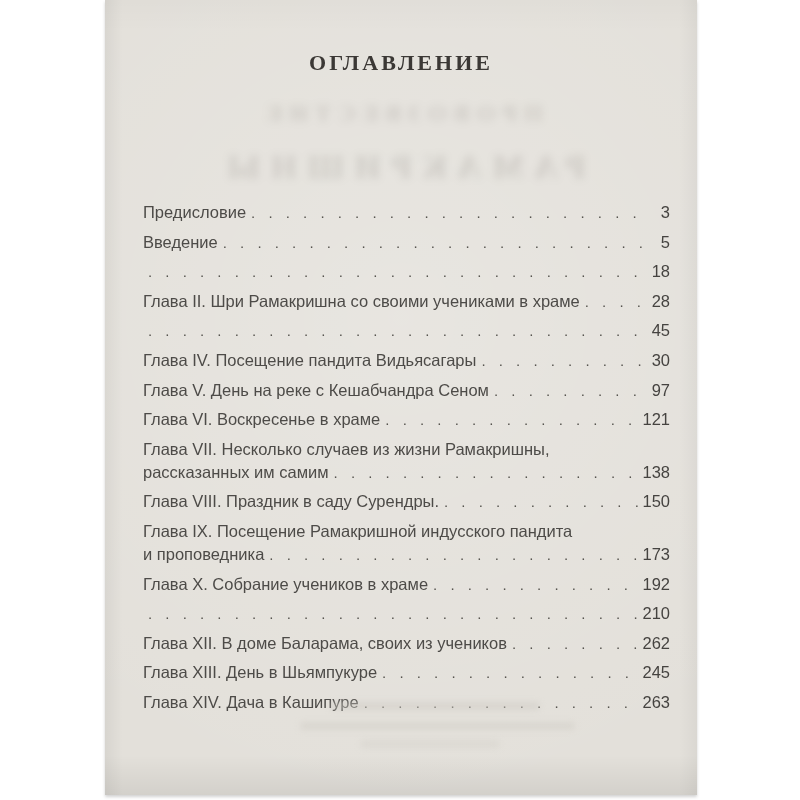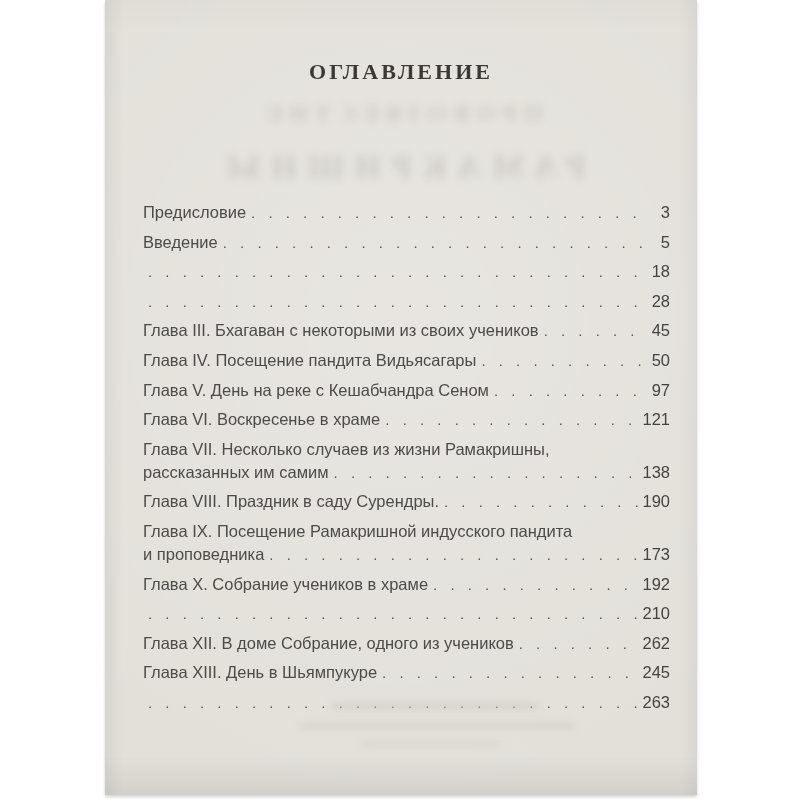--- a/index.html
+++ b/index.html
@@ -19,7 +19,7 @@
     box-shadow:0 2px 3px rgba(0,0,0,0.18);
   }
   .title{
-    position:absolute;left:0;top:59px;width:100%;
+    position:absolute;left:0;top:50px;width:100%;
     text-align:center;
     font-family:"Liberation Serif","DejaVu Serif",serif;
     font-weight:bold;font-size:22px;letter-spacing:3px;

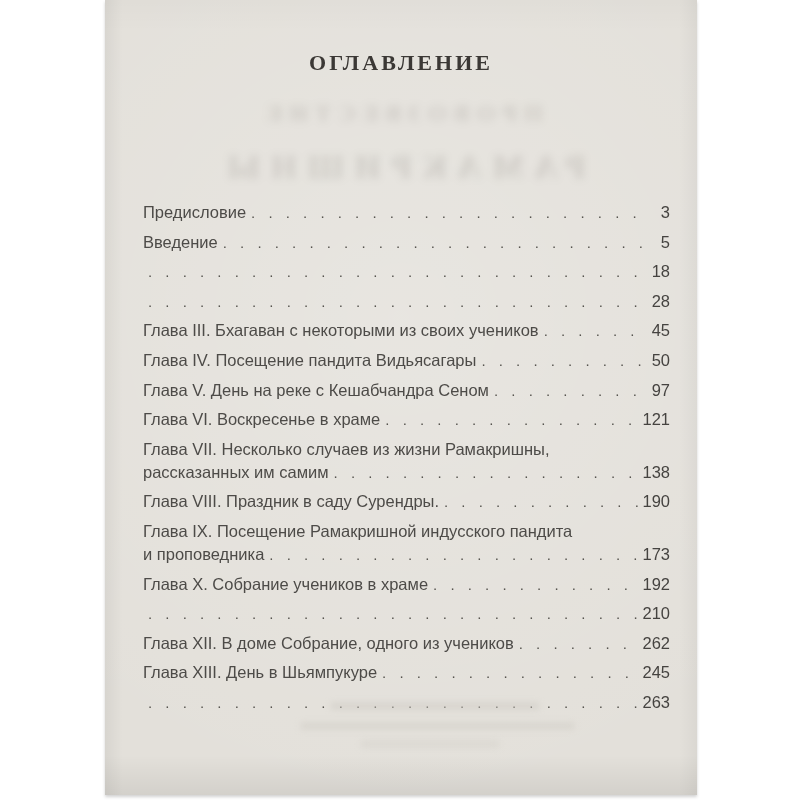--- a/index.html
+++ b/index.html
@@ -91,6 +91,7 @@
     <span class="num">18</span>
   </div>
       <div class="row">
+    <span class="label">Глава II. Шри Рамакришна со своими учениками в храме</span>
     <span class="dots">. . . . . . . . . . . . . . . . . . . . . . . . . . . . . . . . . . . . . . . . . . . . . . . . . . . . . . . . . . . . . . . . . . . . . . . . . . . . . . . . . . . . . . . . . . . . . . . . . . . . . . . . . . . . . . . . . . . . . . . .</span>
     <span class="num">28</span>
   </div>

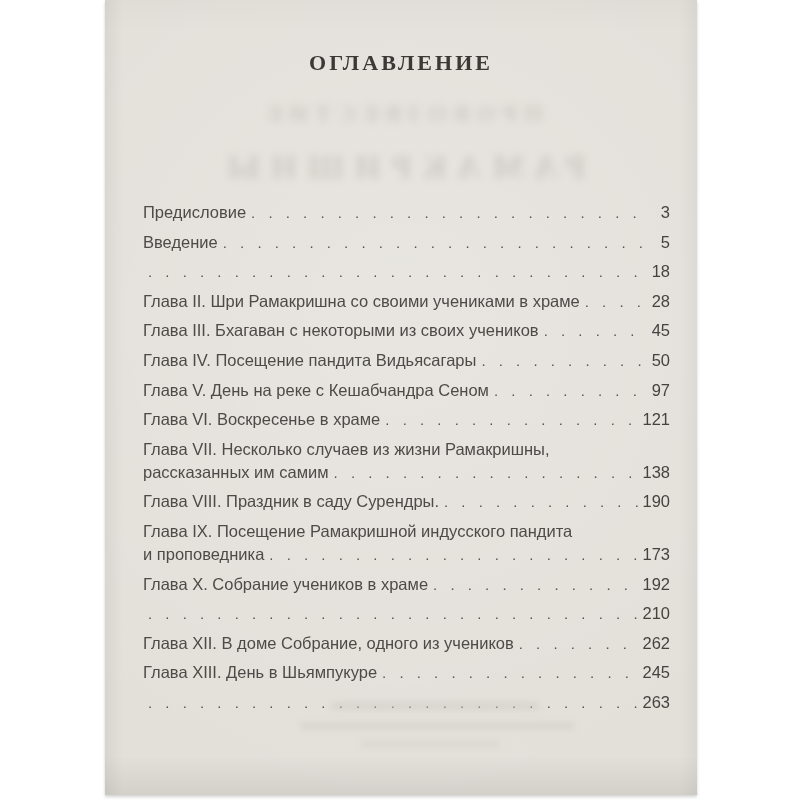--- a/index.html
+++ b/index.html
@@ -96,7 +96,6 @@
     <span class="num">28</span>
   </div>
       <div class="row">
-    <span class="label">Глава III. Бхагаван с некоторыми из своих учеников</span>
     <span class="dots">. . . . . . . . . . . . . . . . . . . . . . . . . . . . . . . . . . . . . . . . . . . . . . . . . . . . . . . . . . . . . . . . . . . . . . . . . . . . . . . . . . . . . . . . . . . . . . . . . . . . . . . . . . . . . . . . . . . . . . . .</span>
     <span class="num">45</span>
   </div>

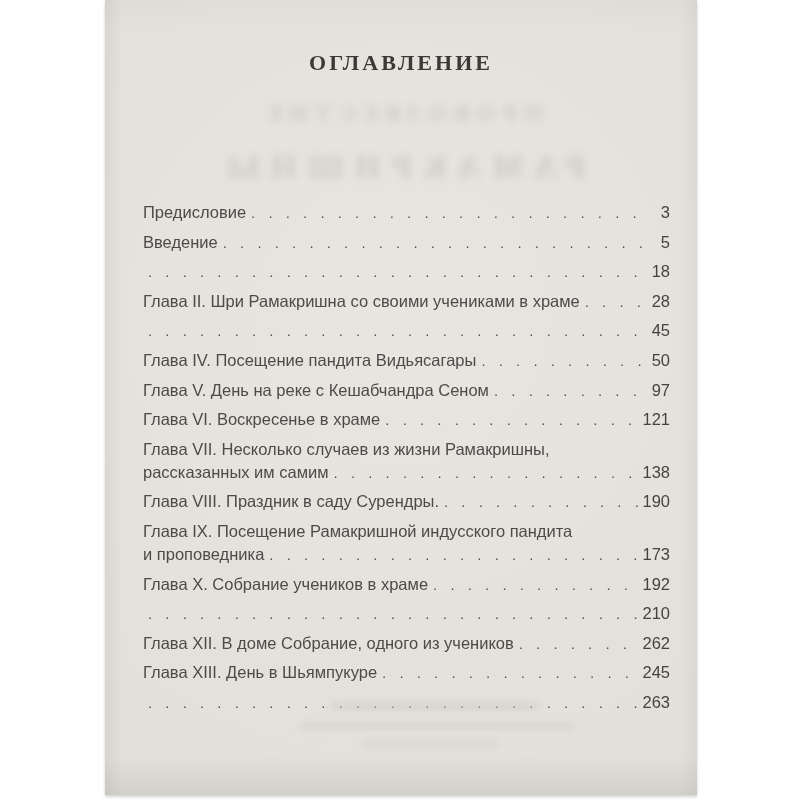--- a/index.html
+++ b/index.html
@@ -102,7 +102,7 @@
       <div class="row">
     <span class="label">Глава IV. Посещение пандита Видьясагары</span>
     <span class="dots">. . . . . . . . . . . . . . . . . . . . . . . . . . . . . . . . . . . . . . . . . . . . . . . . . . . . . . . . . . . . . . . . . . . . . . . . . . . . . . . . . . . . . . . . . . . . . . . . . . . . . . . . . . . . . . . . . . . . . . . .</span>
-    <span class="num">50</span>
+    <span class="num">30</span>
   </div>
       <div class="row">
     <span class="label">Глава V. День на реке с Кешабчандра Сеном</span>

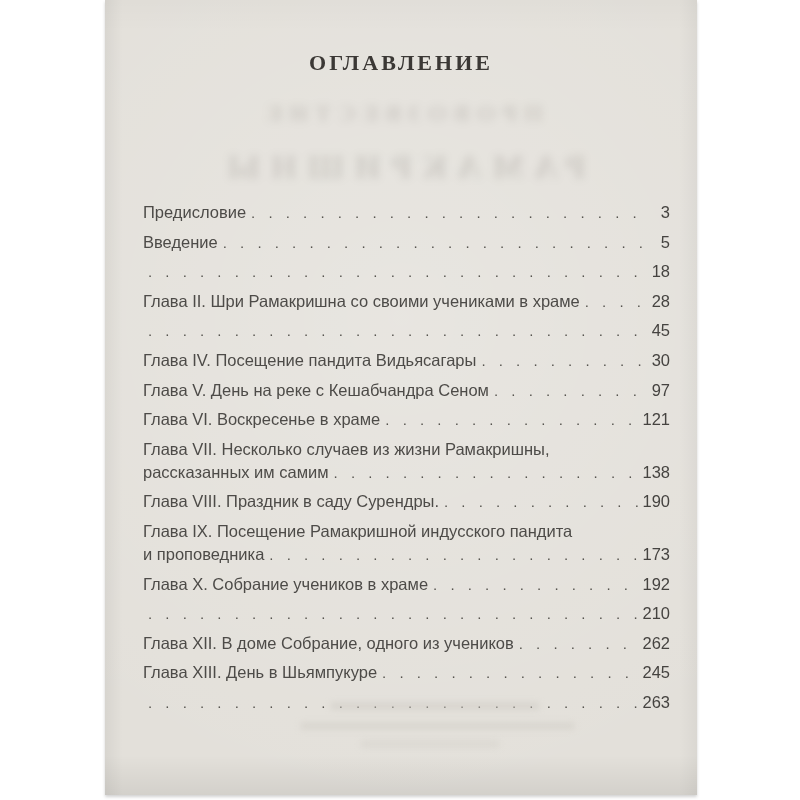--- a/index.html
+++ b/index.html
@@ -126,7 +126,7 @@
       <div class="row">
     <span class="label">Глава VIII. Праздник в саду Сурендры.</span>
     <span class="dots">. . . . . . . . . . . . . . . . . . . . . . . . . . . . . . . . . . . . . . . . . . . . . . . . . . . . . . . . . . . . . . . . . . . . . . . . . . . . . . . . . . . . . . . . . . . . . . . . . . . . . . . . . . . . . . . . . . . . . . . .</span>
-    <span class="num">190</span>
+    <span class="num">150</span>
   </div>
       <div class="row wrap-first">
     <span class="label">Глава IX. Посещение Рамакришной индусского пандита</span>

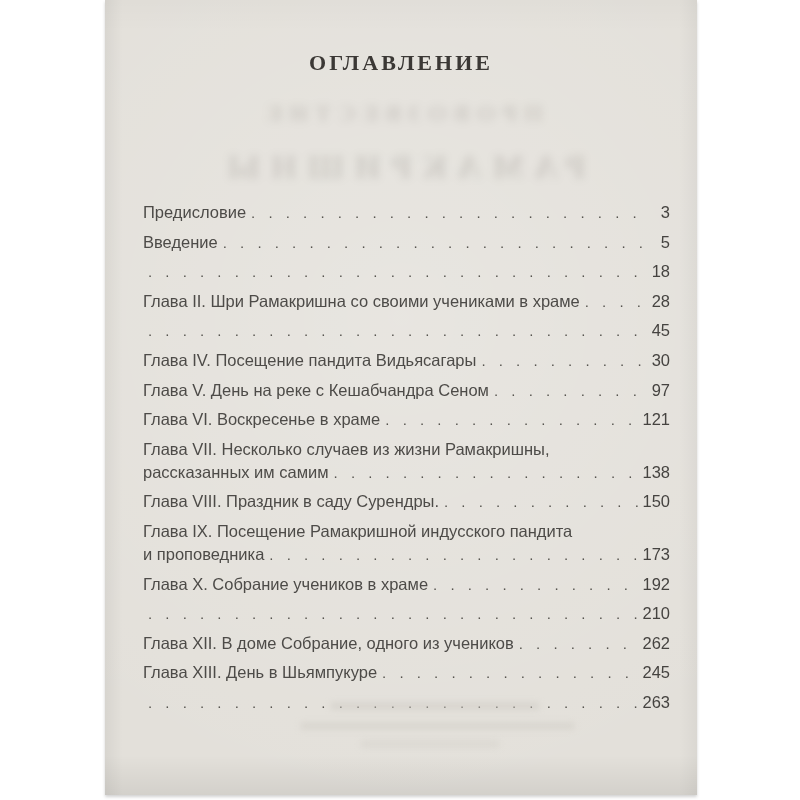--- a/index.html
+++ b/index.html
@@ -147,7 +147,7 @@
     <span class="num">210</span>
   </div>
       <div class="row">
-    <span class="label">Глава XII. В доме Собрание, одного из учеников</span>
+    <span class="label">Глава XII. В доме Баларама, своих из учеников</span>
     <span class="dots">. . . . . . . . . . . . . . . . . . . . . . . . . . . . . . . . . . . . . . . . . . . . . . . . . . . . . . . . . . . . . . . . . . . . . . . . . . . . . . . . . . . . . . . . . . . . . . . . . . . . . . . . . . . . . . . . . . . . . . . .</span>
     <span class="num">262</span>
   </div>

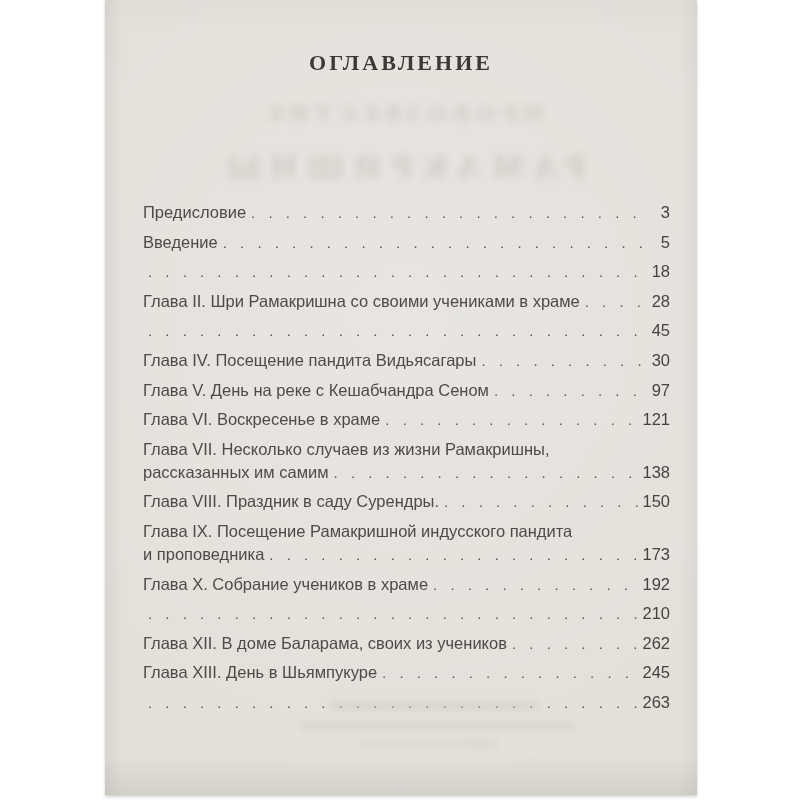--- a/index.html
+++ b/index.html
@@ -157,6 +157,7 @@
     <span class="num">245</span>
   </div>
       <div class="row">
+    <span class="label">Глава XIV. Дача в Кашипуре</span>
     <span class="dots">. . . . . . . . . . . . . . . . . . . . . . . . . . . . . . . . . . . . . . . . . . . . . . . . . . . . . . . . . . . . . . . . . . . . . . . . . . . . . . . . . . . . . . . . . . . . . . . . . . . . . . . . . . . . . . . . . . . . . . . .</span>
     <span class="num">263</span>
   </div>

